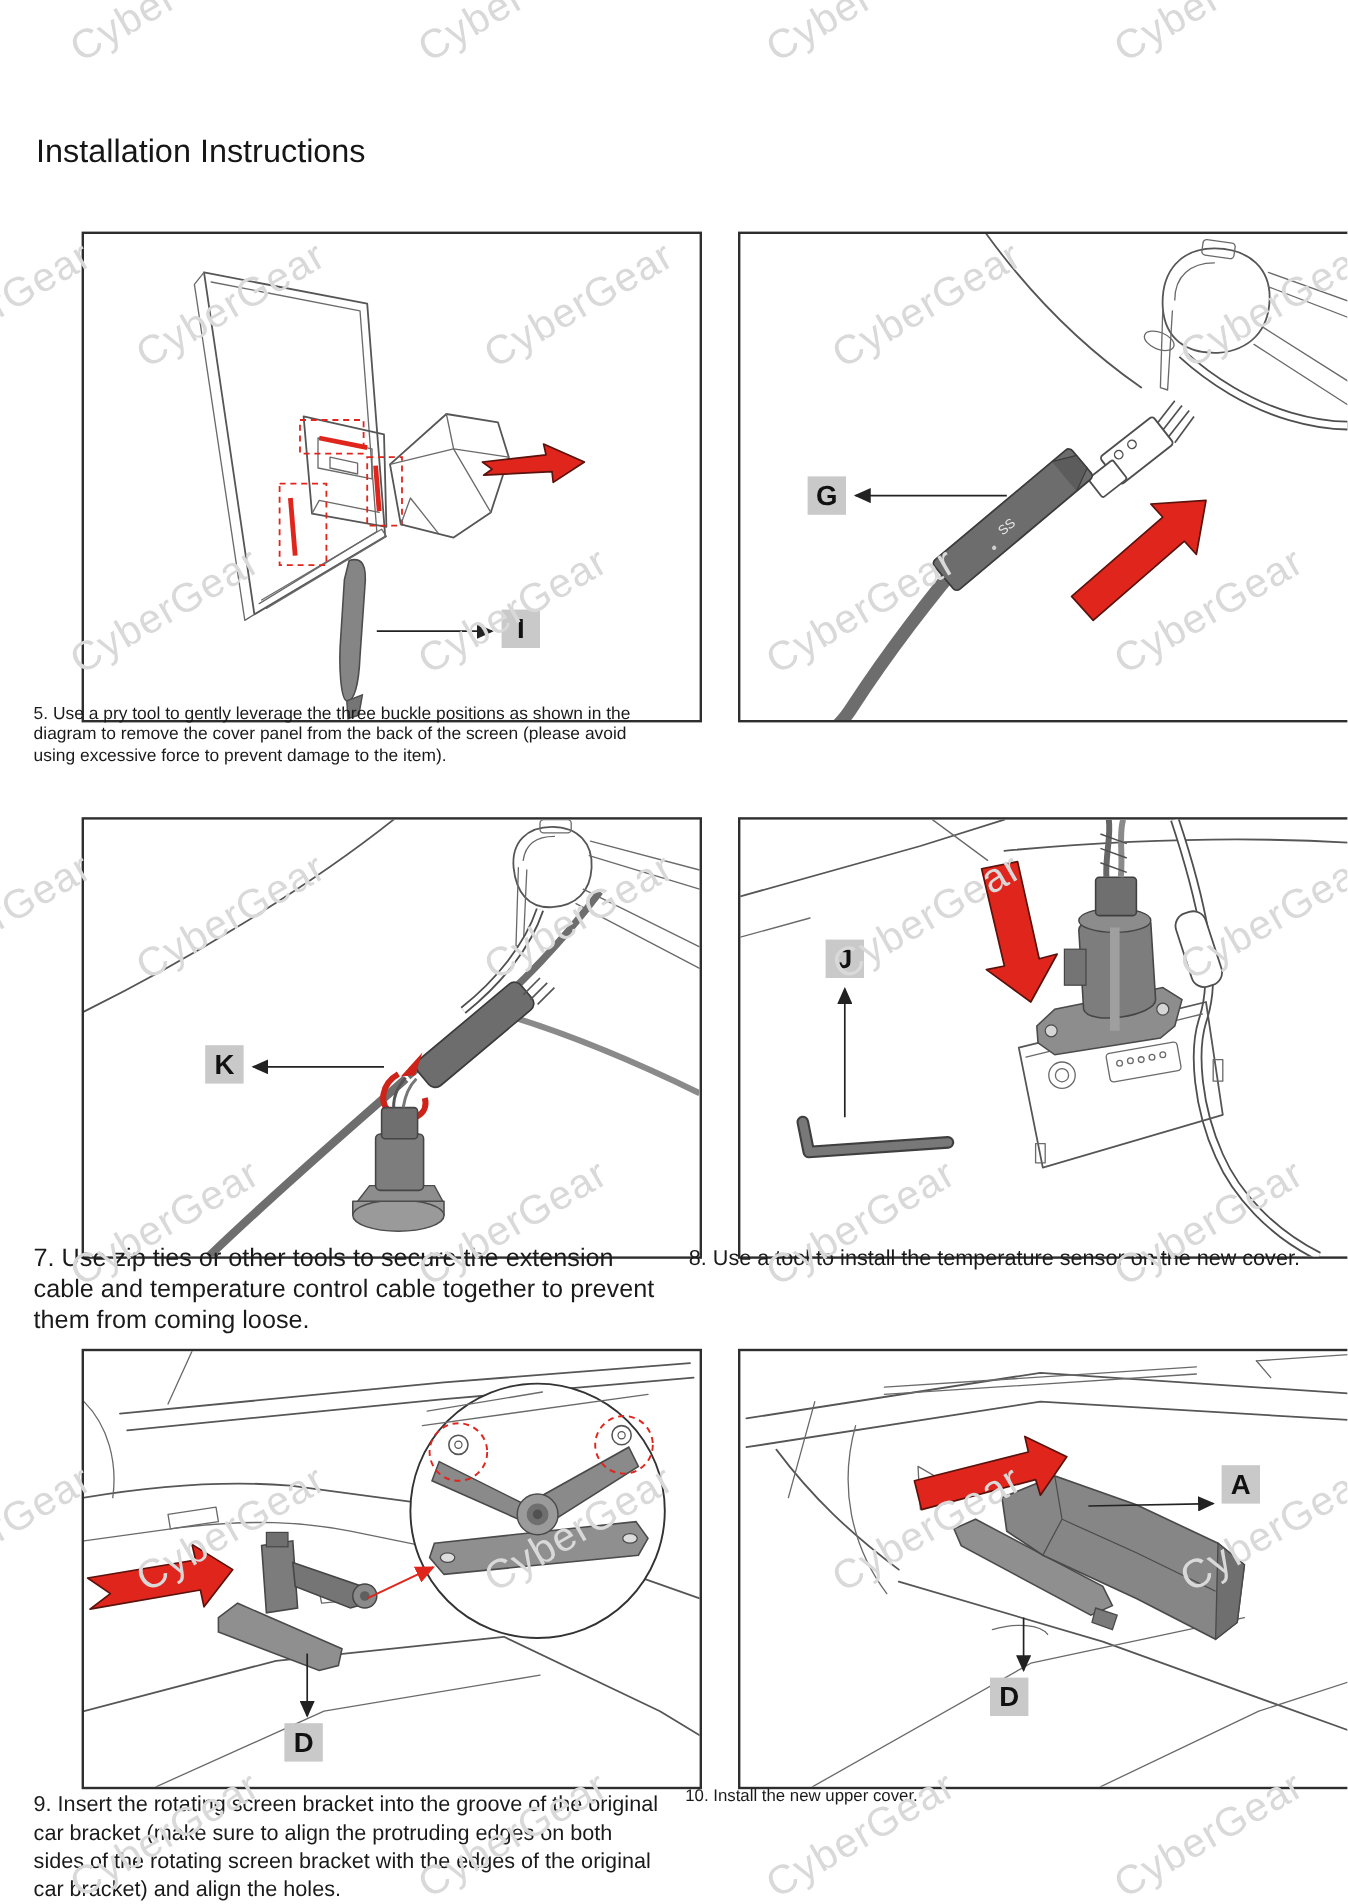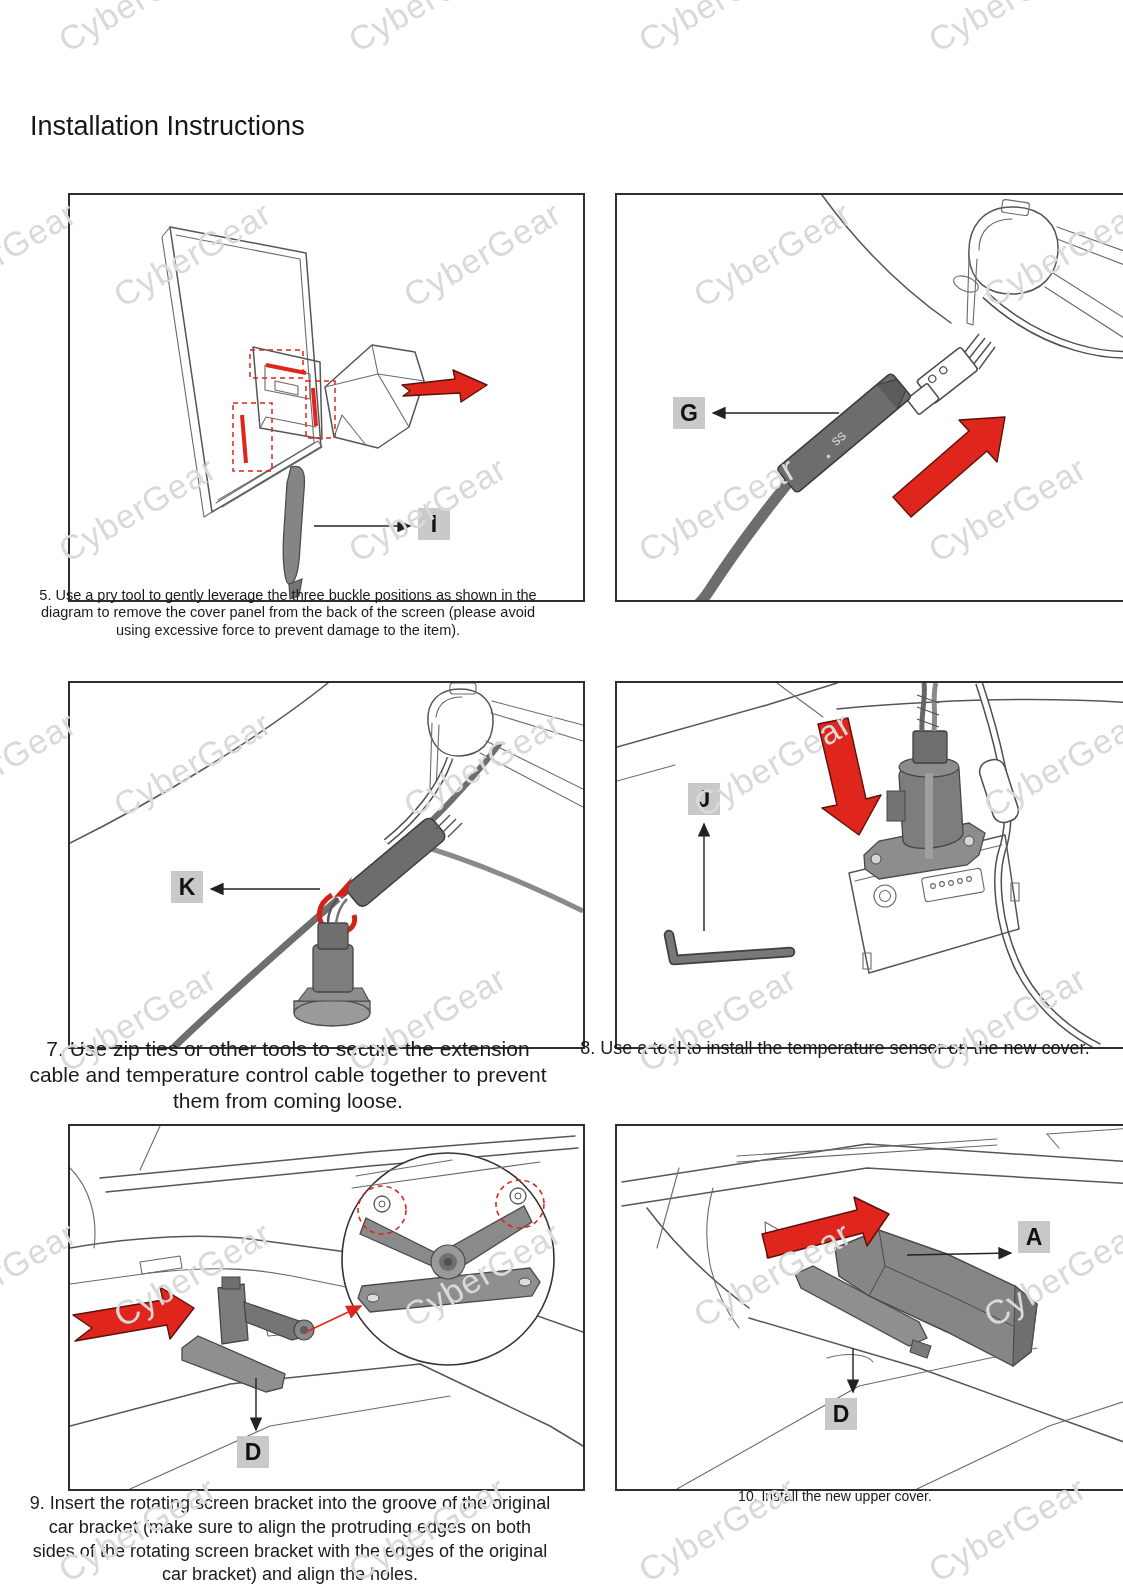--- a/index.html
+++ b/index.html
@@ -17,7 +17,7 @@
   .p9{left:28px;top:1108px;width:517px;height:367px;}
   .p10{left:575px;top:1108px;width:522px;height:367px;}
   .panel svg{display:block;width:100%;height:100%;}
-  .caption{position:absolute;margin:0;color:#1a1a1a;text-align:center;}
+  .caption{position:absolute;margin:0;color:#1a1a1a;}
   .cap5{left:28px;top:587px;width:520px;font-size:14.5px;line-height:1.2;}
   .cap6{left:571px;top:589px;width:528px;font-size:18px;line-height:1.22;}
   .cap7{left:28px;top:1036px;width:520px;font-size:21px;line-height:1.24;}

